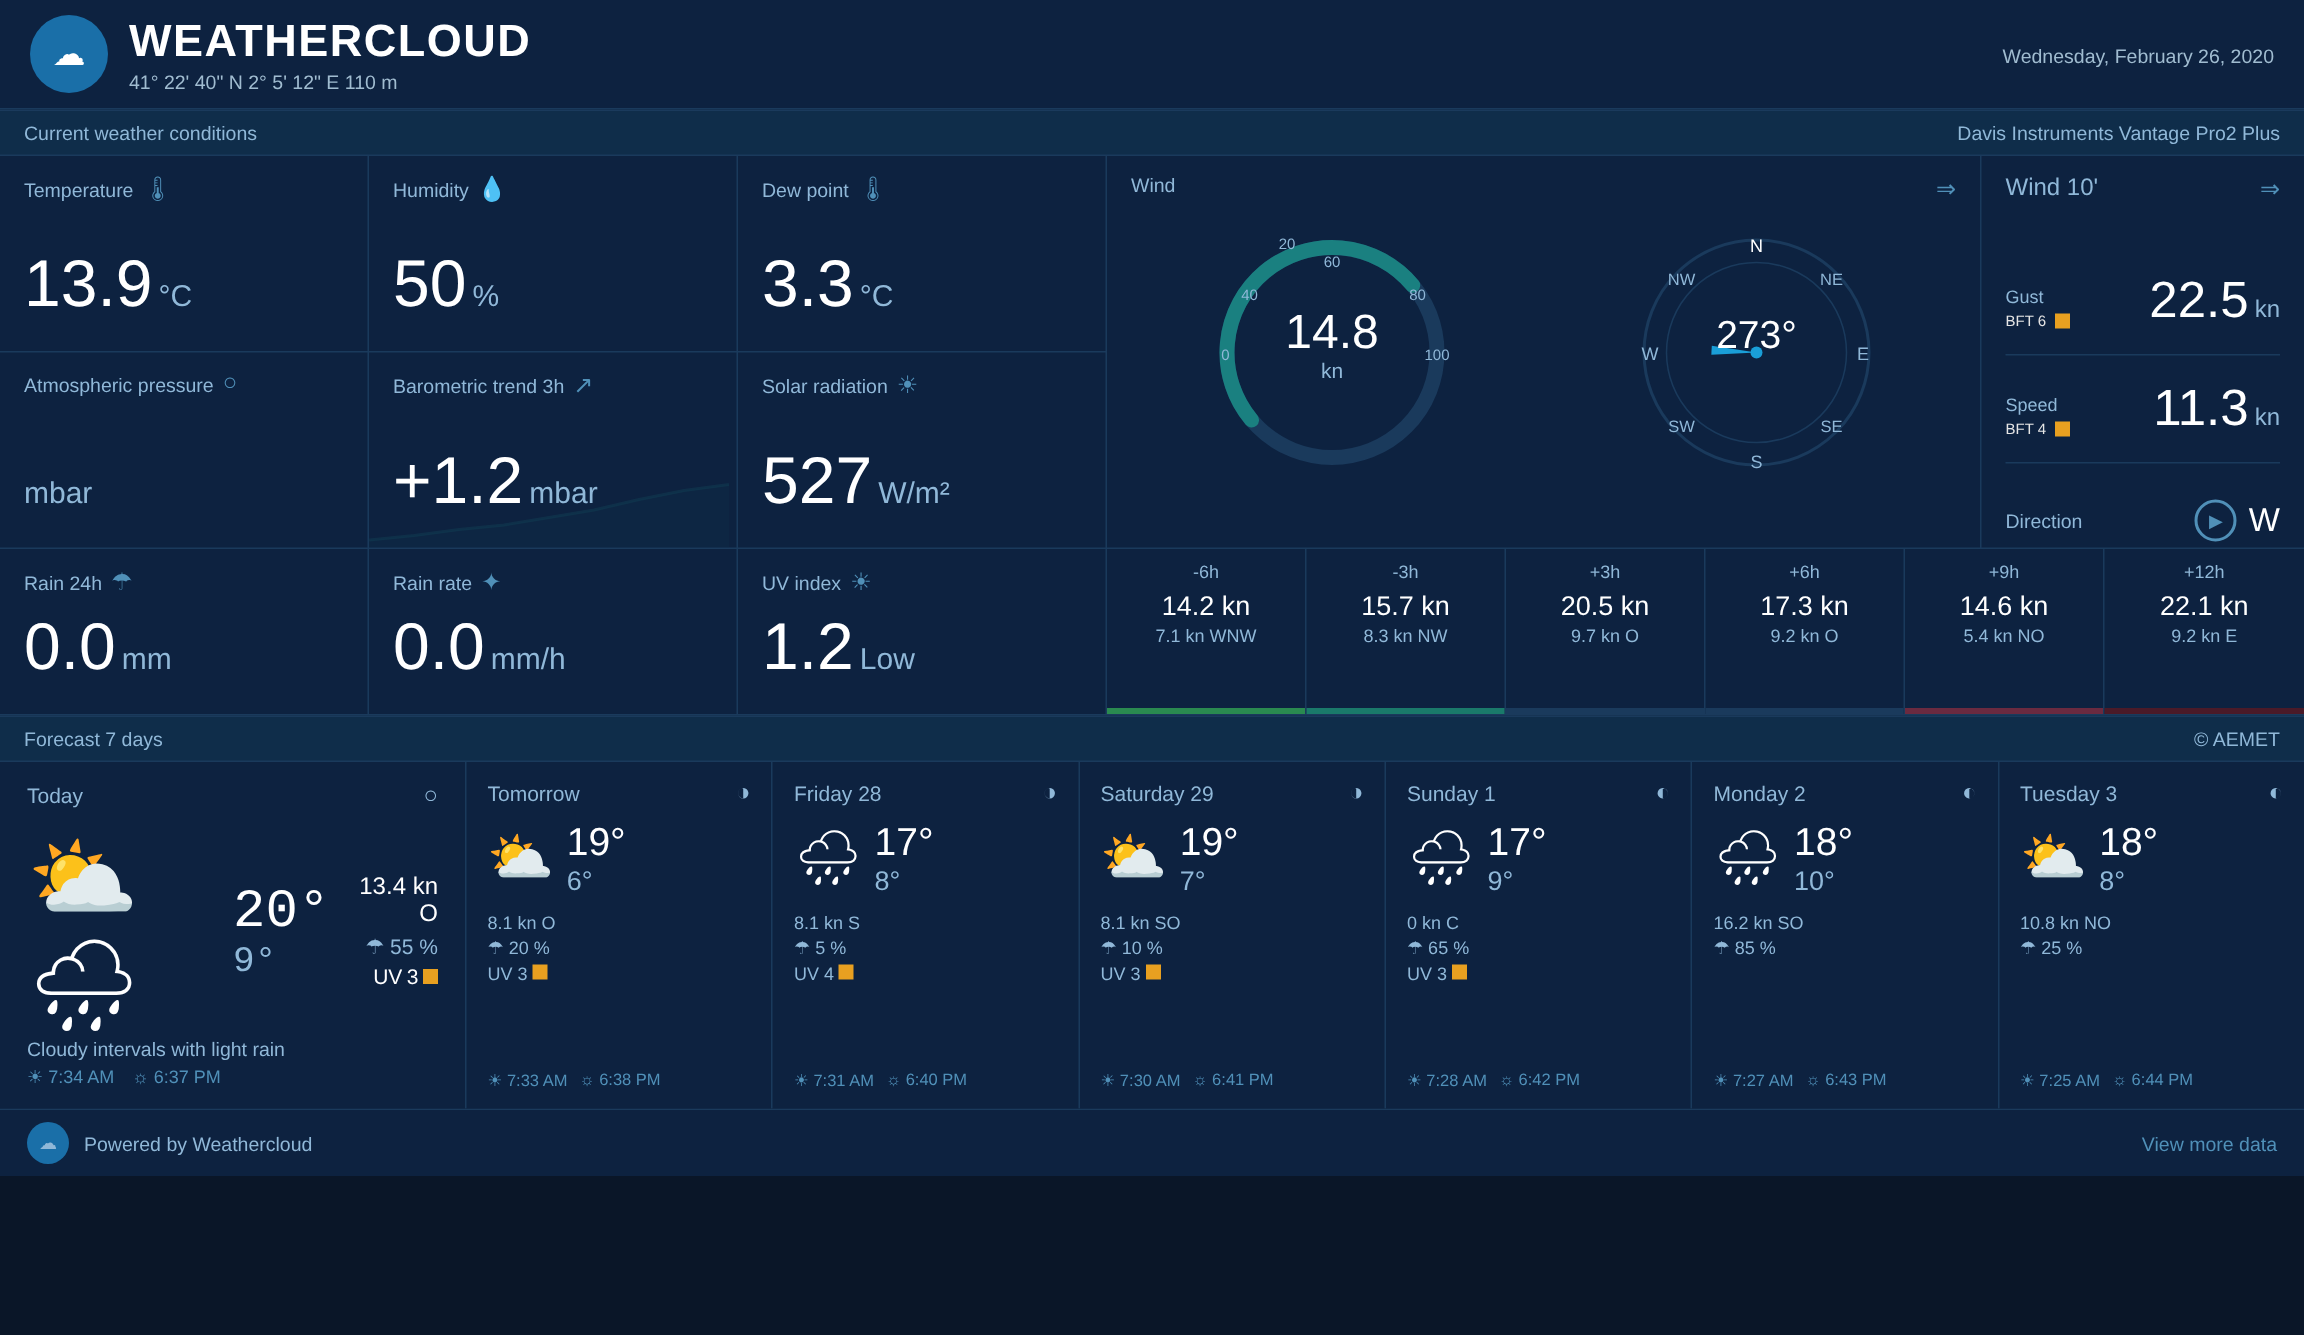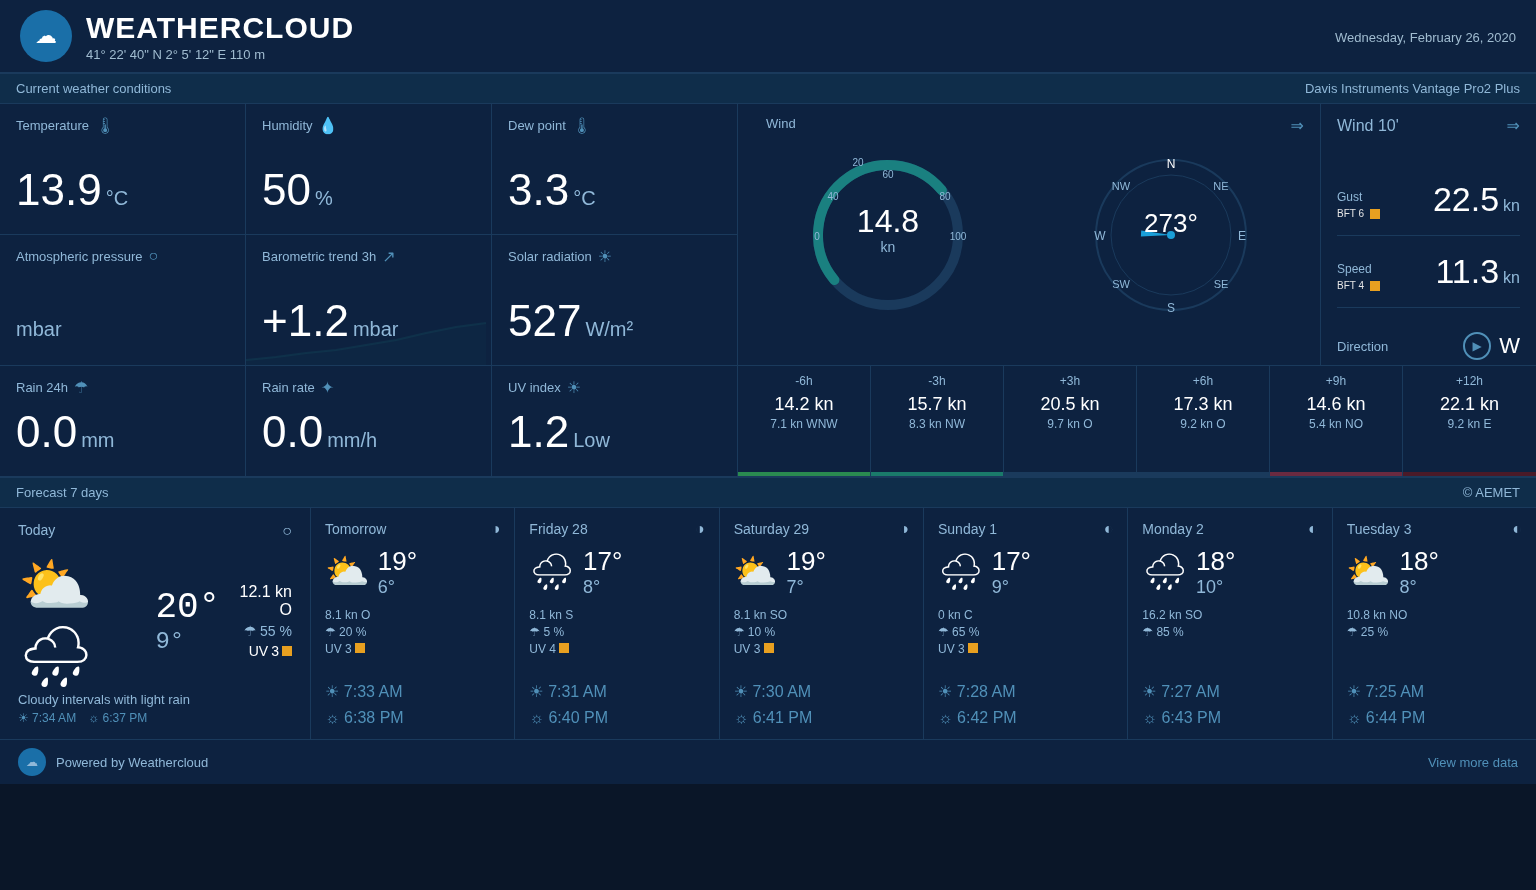--- a/index.html
+++ b/index.html
@@ -123,7 +123,7 @@
       color: #90b8d8;
       position: absolute;
       top: 12px;
-      left: 28px;
+      left: 16px;
     }
     .wind-icon-top {
       position: absolute;

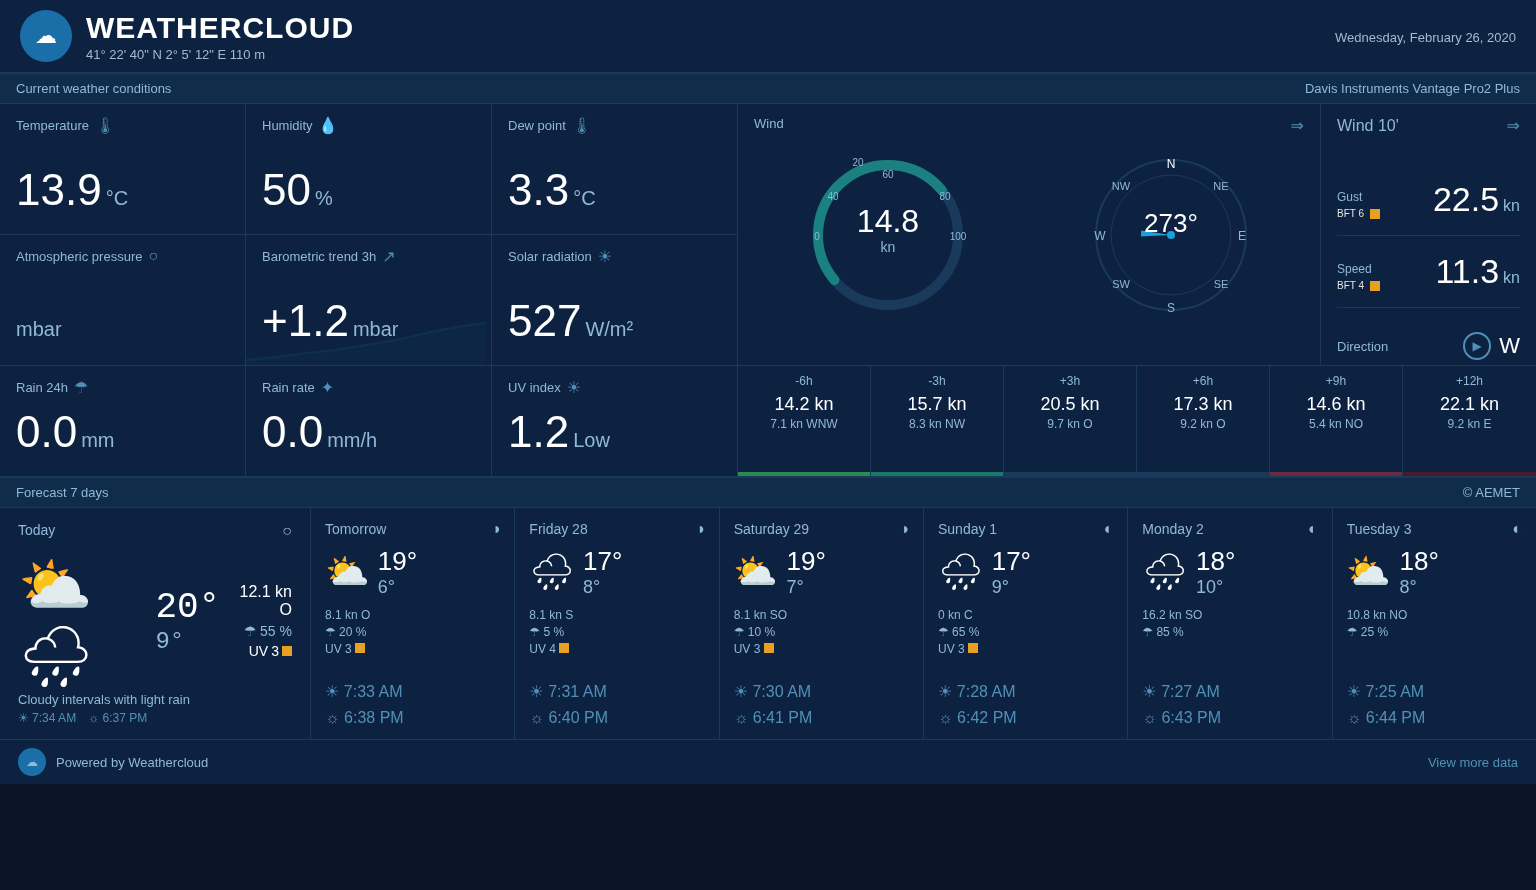--- a/index.html
+++ b/index.html
@@ -607,7 +607,7 @@
         <span class="today-low">9°</span>
       </div>
       <div class="today-details">
-        <div class="today-wind">12.1 kn O</div>
+        <div class="today-wind">13.4 kn O</div>
         <div class="today-rain">
           ☂ <span>55 %</span>
         </div>

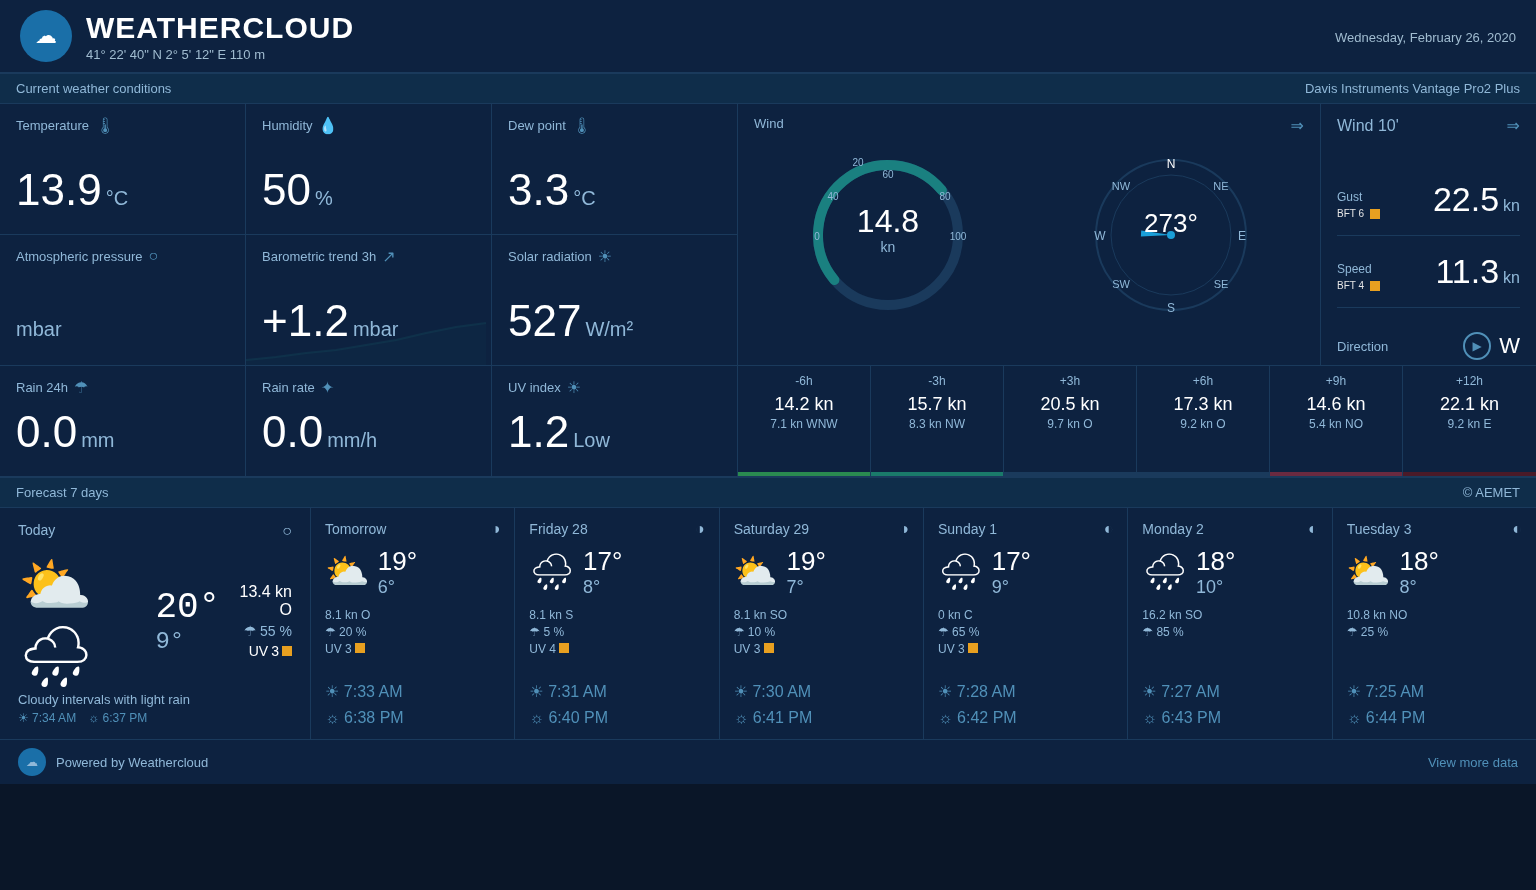--- a/index.html
+++ b/index.html
@@ -314,7 +314,7 @@
     .small-fc-icon { font-size: 36px; }
     .small-fc-temps { display: flex; flex-direction: column; }
     .small-fc-info { font-size: 12px; color: #90b8d8; margin-top: 4px; display: flex; flex-direction: column; gap: 3px; }
-    .small-fc-times { font-size: 16px; color: #5090b8; margin-top: auto; padding-top: 8px; display: flex; gap: 8px; flex-direction: column; }
+    .small-fc-times { font-size: 11px; color: #5090b8; margin-top: auto; padding-top: 8px; display: flex; gap: 8px; }
 
     .moon-icon { font-size: 16px; color: #90b8d8; }
 

